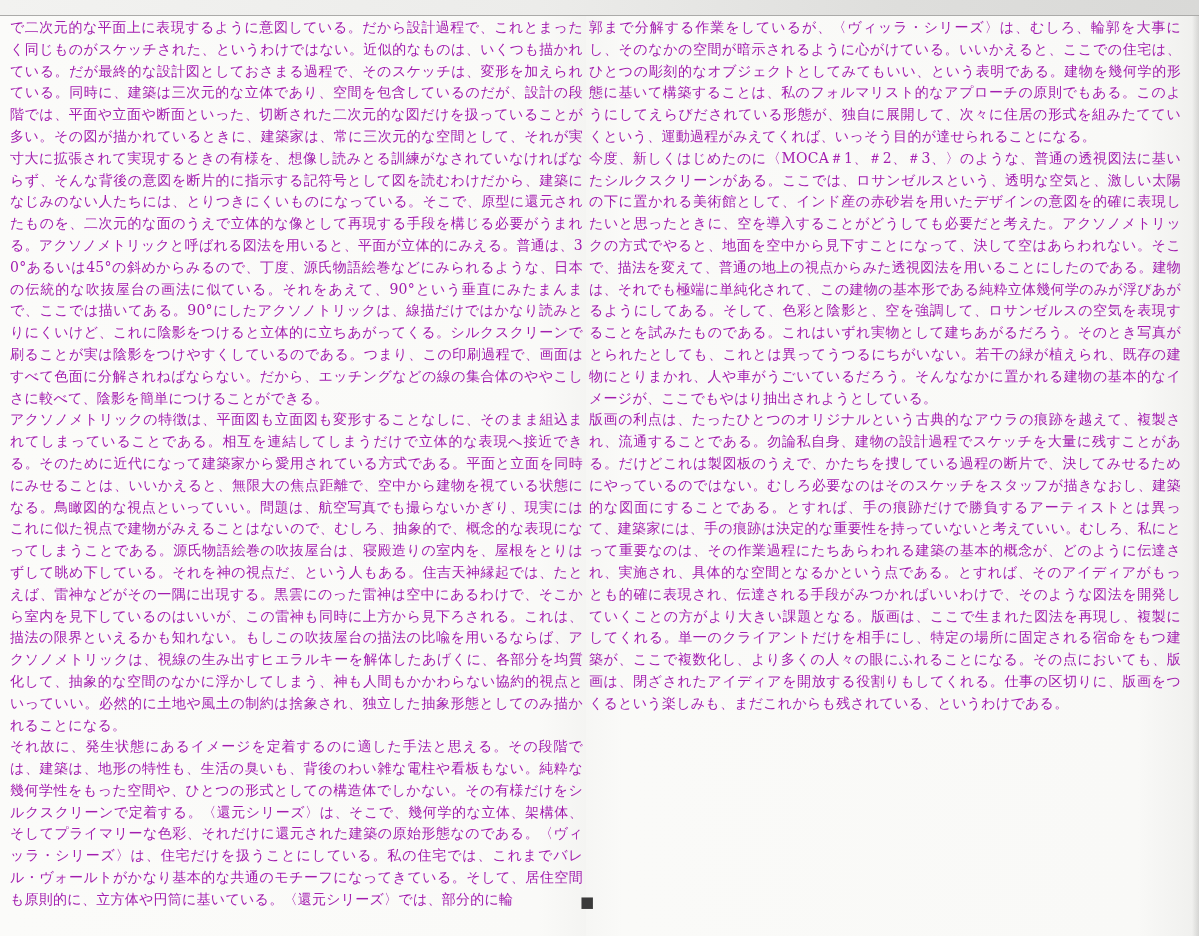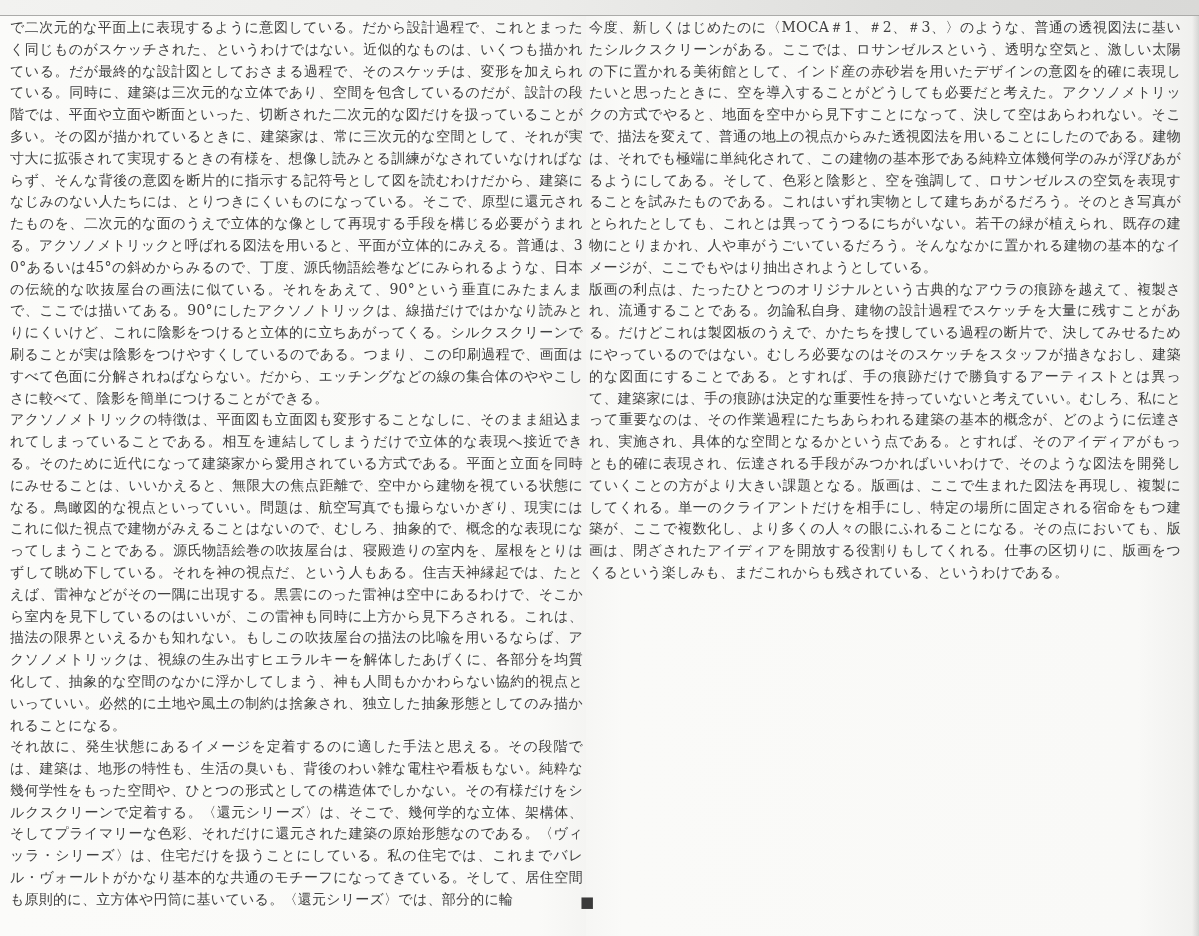--- a/index.html
+++ b/index.html
@@ -68,7 +68,7 @@
     font-size: 14px;
     line-height: 21.8px;
     letter-spacing: 0.25px;
-    color: #404040;
+    color: #a21caf;
     text-align: justify;
     text-justify: inter-ideograph;
     word-break: break-all;

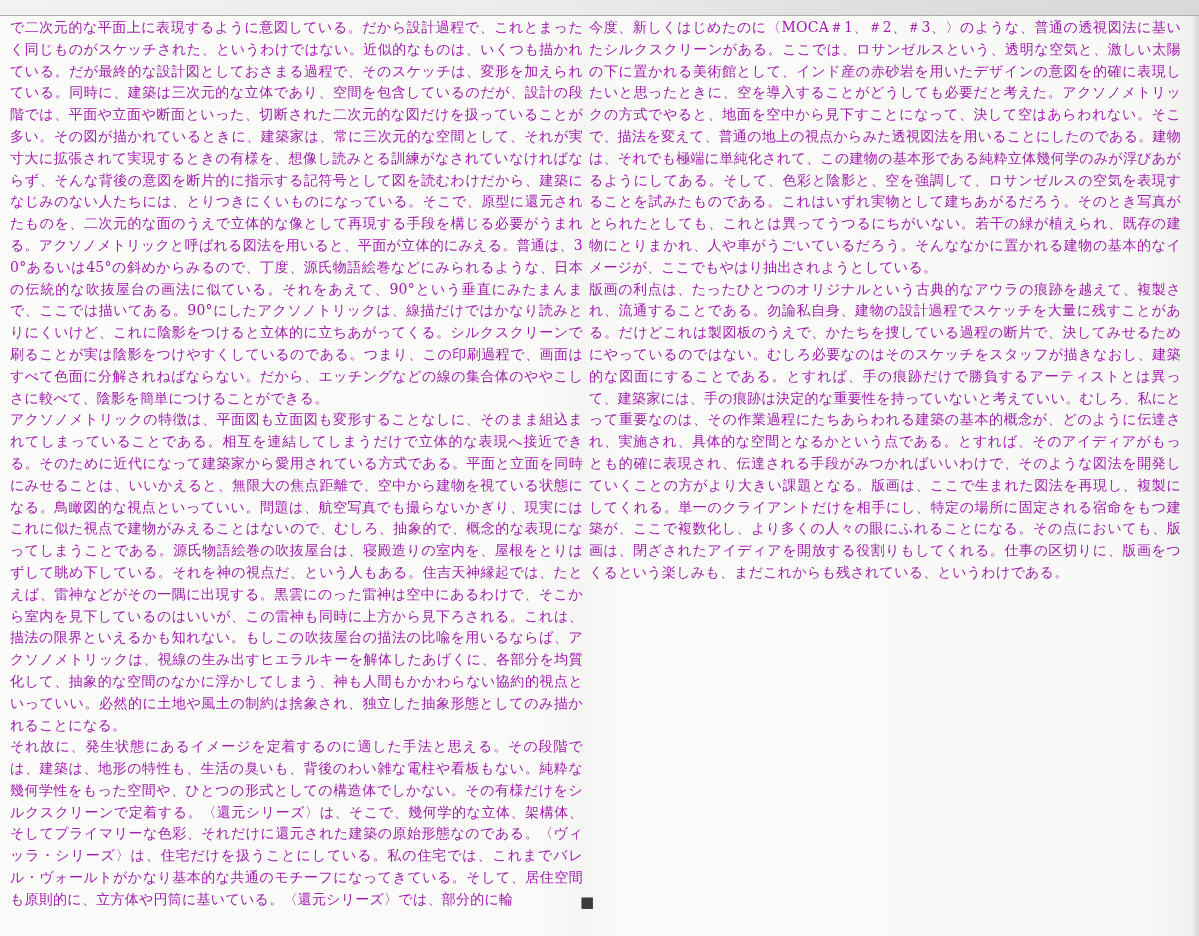--- a/index.html
+++ b/index.html
@@ -102,6 +102,7 @@
 </div>
 
 <div class="column right-col">
+  <p>郭まで分解する作業をしているが、〈ヴィッラ・シリーズ〉は、むしろ、輪郭を大事にし、そのなかの空間が暗示されるように心がけている。いいかえると、ここでの住宅は、ひとつの彫刻的なオブジェクトとしてみてもいい、という表明である。建物を幾何学的形態に基いて構築することは、私のフォルマリスト的なアプローチの原則でもある。このようにしてえらびだされている形態が、独自に展開して、次々に住居の形式を組みたてていくという、運動過程がみえてくれば、いっそう目的が達せられることになる。</p>
   <p>今度、新しくはじめたのに〈MOCA＃1、＃2、＃3、〉のような、普通の透視図法に基いたシルクスクリーンがある。ここでは、ロサンゼルスという、透明な空気と、激しい太陽の下に置かれる美術館として、インド産の赤砂岩を用いたデザインの意図を的確に表現したいと思ったときに、空を導入することがどうしても必要だと考えた。アクソノメトリックの方式でやると、地面を空中から見下すことになって、決して空はあらわれない。そこで、描法を変えて、普通の地上の視点からみた透視図法を用いることにしたのである。建物は、それでも極端に単純化されて、この建物の基本形である純粋立体幾何学のみが浮びあがるようにしてある。そして、色彩と陰影と、空を強調して、ロサンゼルスの空気を表現することを試みたものである。これはいずれ実物として建ちあがるだろう。そのとき写真がとられたとしても、これとは異ってうつるにちがいない。若干の緑が植えられ、既存の建物にとりまかれ、人や車がうごいているだろう。そんななかに置かれる建物の基本的なイメージが、ここでもやはり抽出されようとしている。</p>
   <p>版画の利点は、たったひとつのオリジナルという古典的なアウラの痕跡を越えて、複製され、流通することである。勿論私自身、建物の設計過程でスケッチを大量に残すことがある。だけどこれは製図板のうえで、かたちを捜している過程の断片で、決してみせるためにやっているのではない。むしろ必要なのはそのスケッチをスタッフが描きなおし、建築的な図面にすることである。とすれば、手の痕跡だけで勝負するアーティストとは異って、建築家には、手の痕跡は決定的な重要性を持っていないと考えていい。むしろ、私にとって重要なのは、その作業過程にたちあらわれる建築の基本的概念が、どのように伝達され、実施され、具体的な空間となるかという点である。とすれば、そのアイディアがもっとも的確に表現され、伝達される手段がみつかればいいわけで、そのような図法を開発していくことの方がより大きい課題となる。版画は、ここで生まれた図法を再現し、複製にしてくれる。単一のクライアントだけを相手にし、特定の場所に固定される宿命をもつ建築が、ここで複数化し、より多くの人々の眼にふれることになる。その点においても、版画は、閉ざされたアイディアを開放する役割りもしてくれる。仕事の区切りに、版画をつくるという楽しみも、まだこれからも残されている、というわけである。</p>
 </div>

